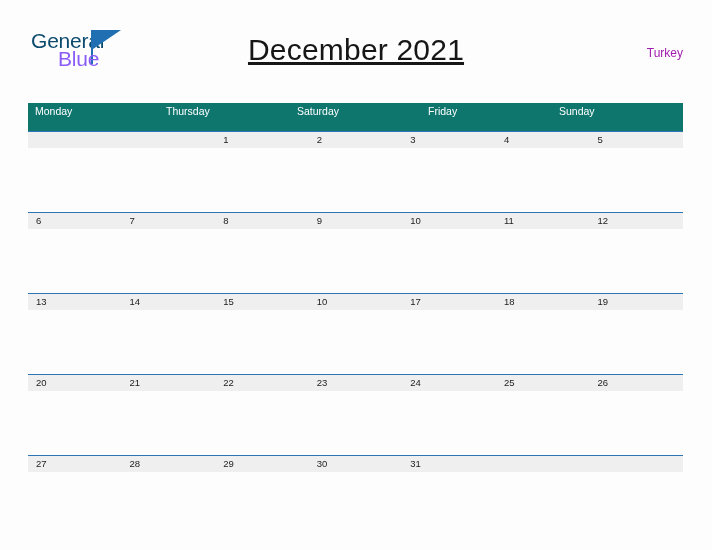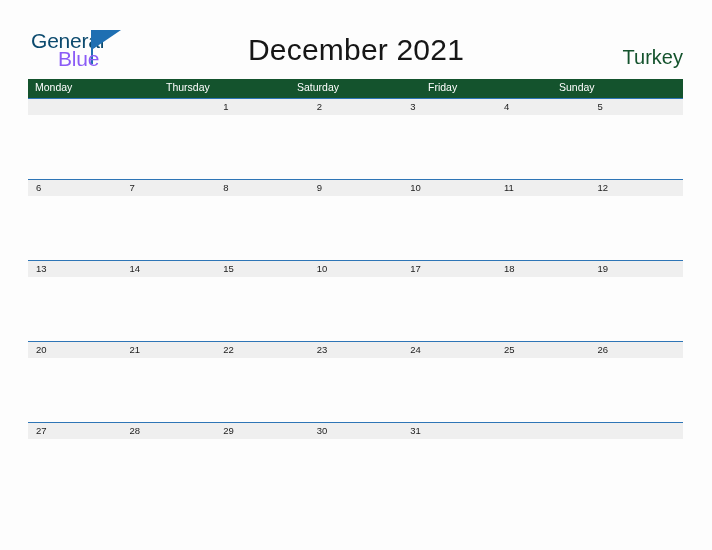--- a/index.html
+++ b/index.html
@@ -80,6 +80,7 @@
     font-family: "Liberation Sans", sans-serif;
     font-weight: normal;
     letter-spacing: 0.2px;
+    text-decoration: underline;
   }
 
   .region-label {

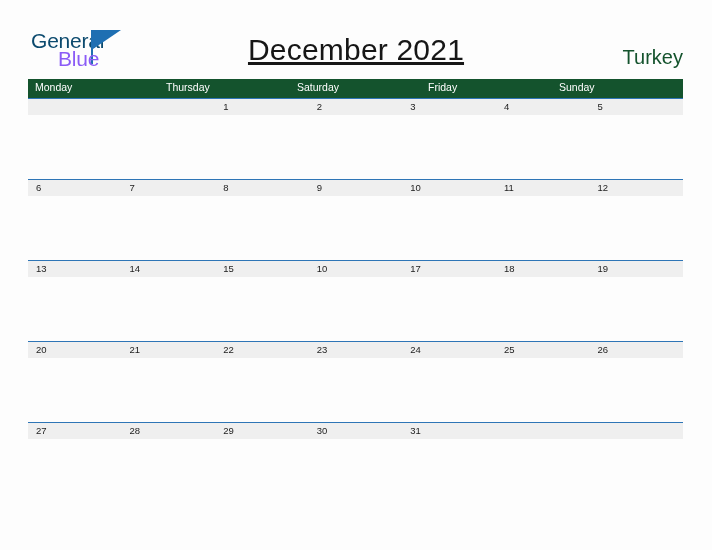--- a/index.html
+++ b/index.html
@@ -87,8 +87,8 @@
     position: absolute;
     right: 29px;
     top: 46px;
-    font-size: 20px;
-    color: #14532d;
+    font-size: 12px;
+    color: #a21caf;
     font-family: "Liberation Sans", sans-serif;
     white-space: nowrap;
   }

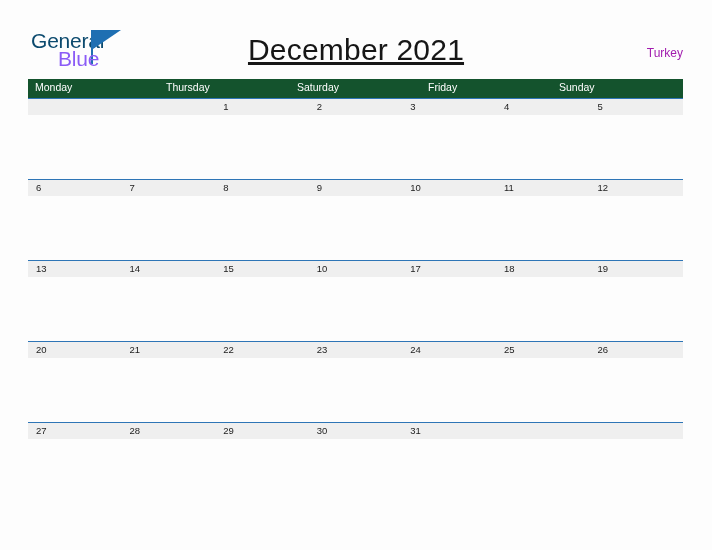--- a/index.html
+++ b/index.html
@@ -104,8 +104,9 @@
   .weekday-header {
     display: flex;
     width: 100%;
-    height: 19px;
-    background: #14532d;
+    height: 28px;
+    background: #0f766e;
+    margin-top: 24px;
   }
   .weekday-cell {
     flex: 1 1 0;

